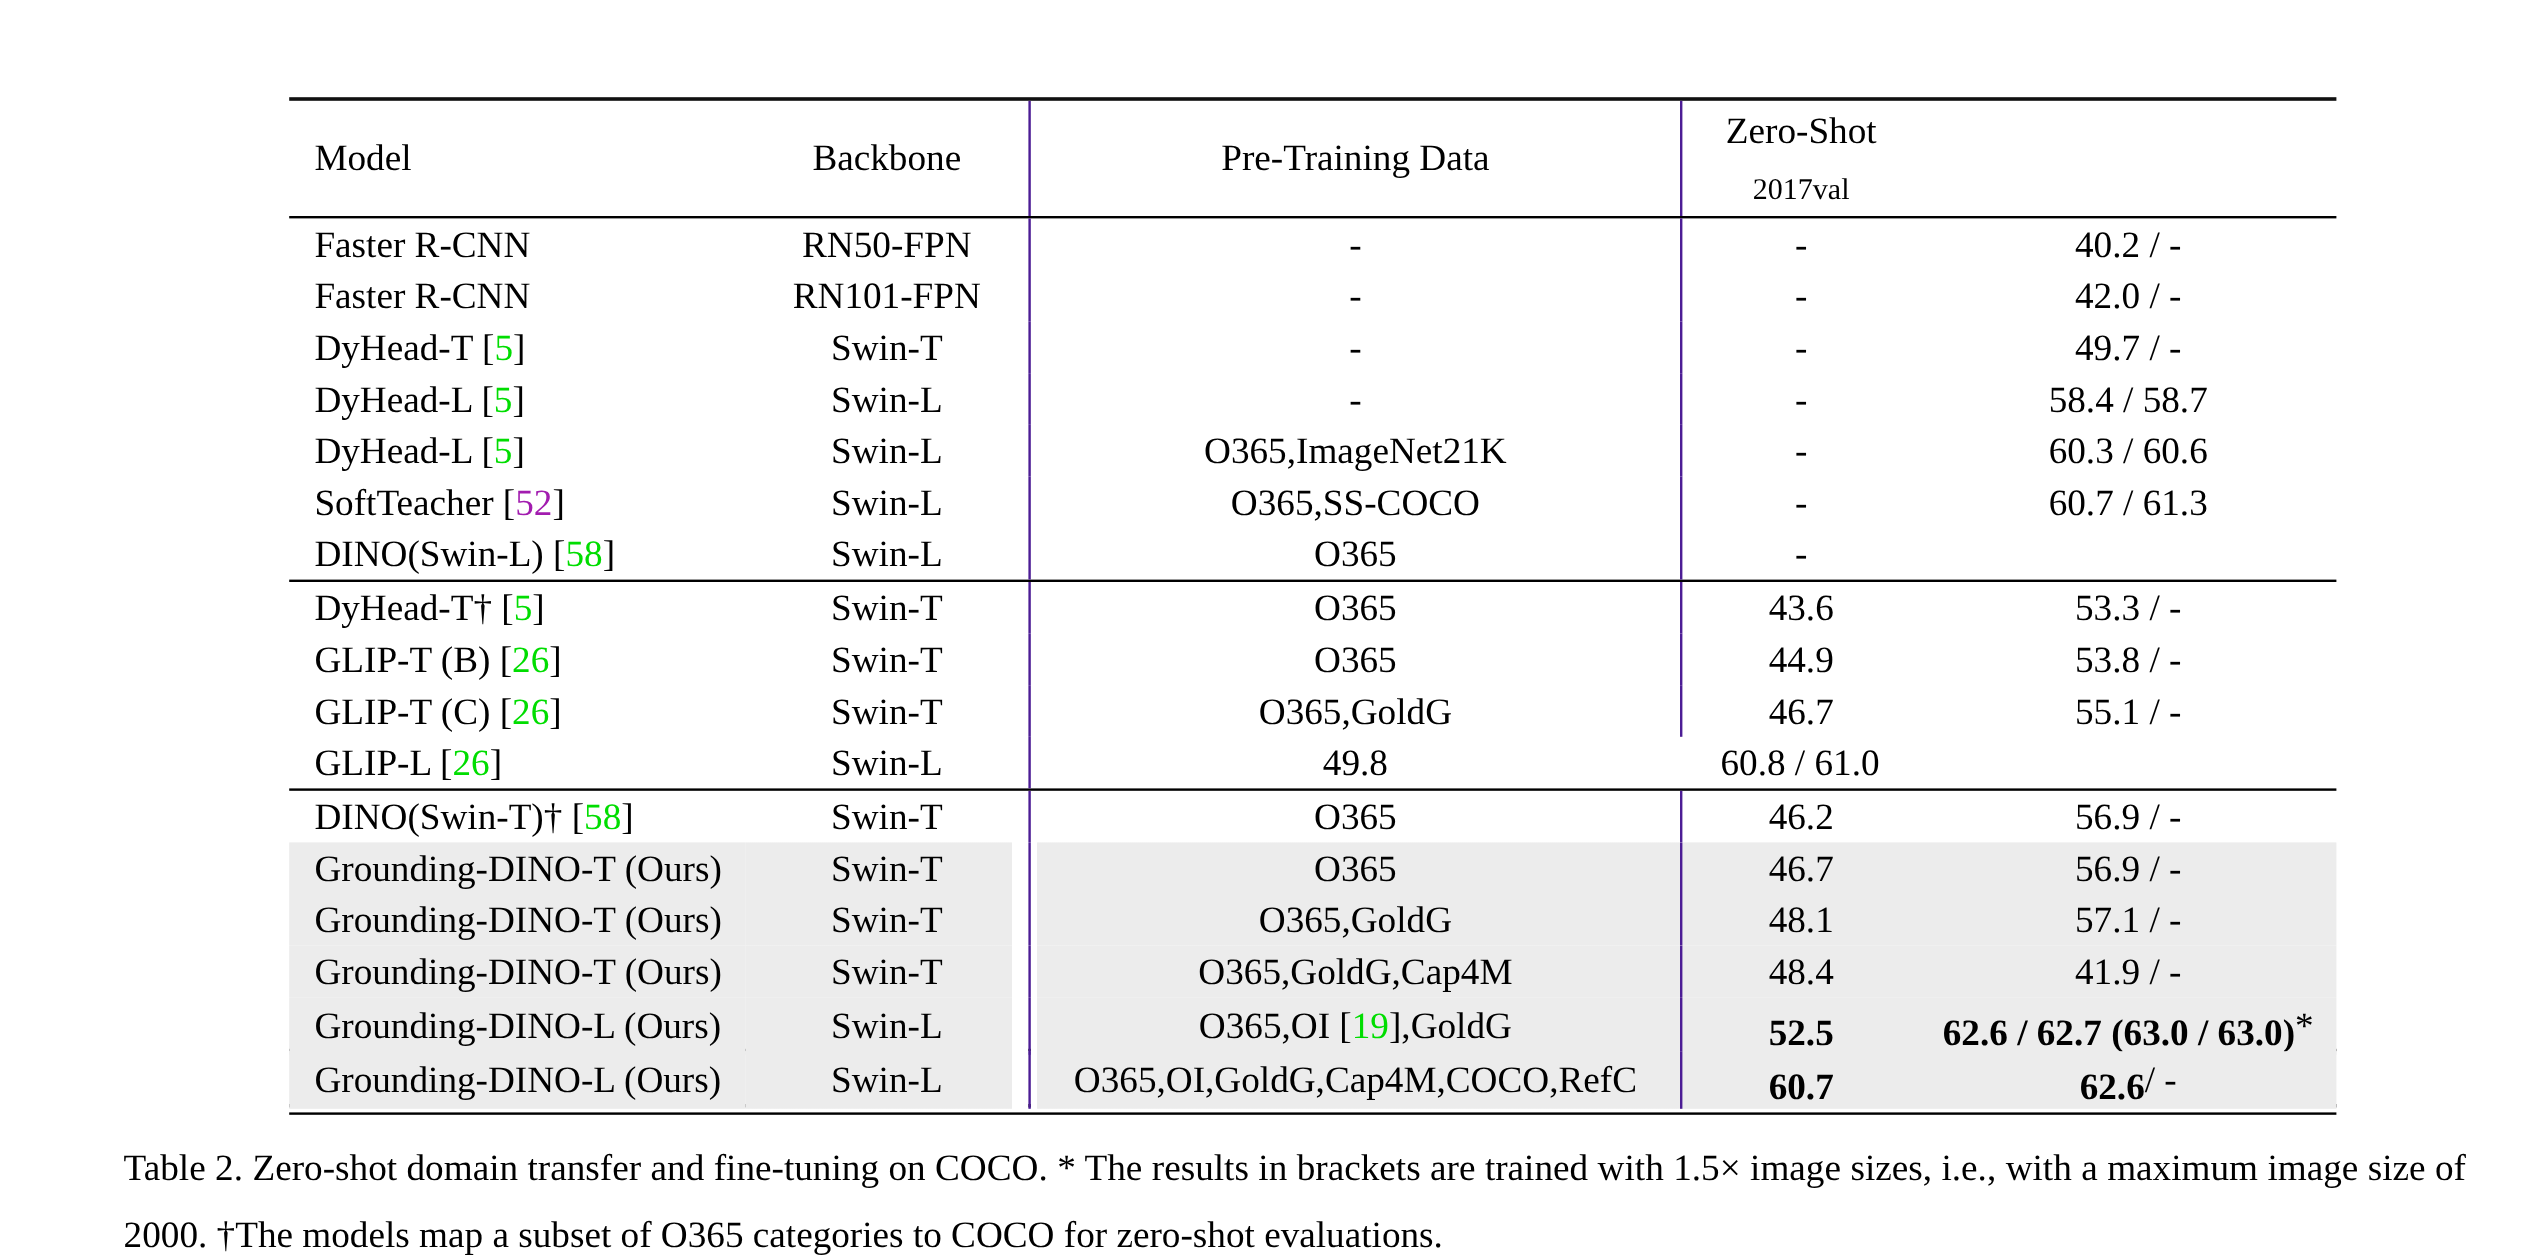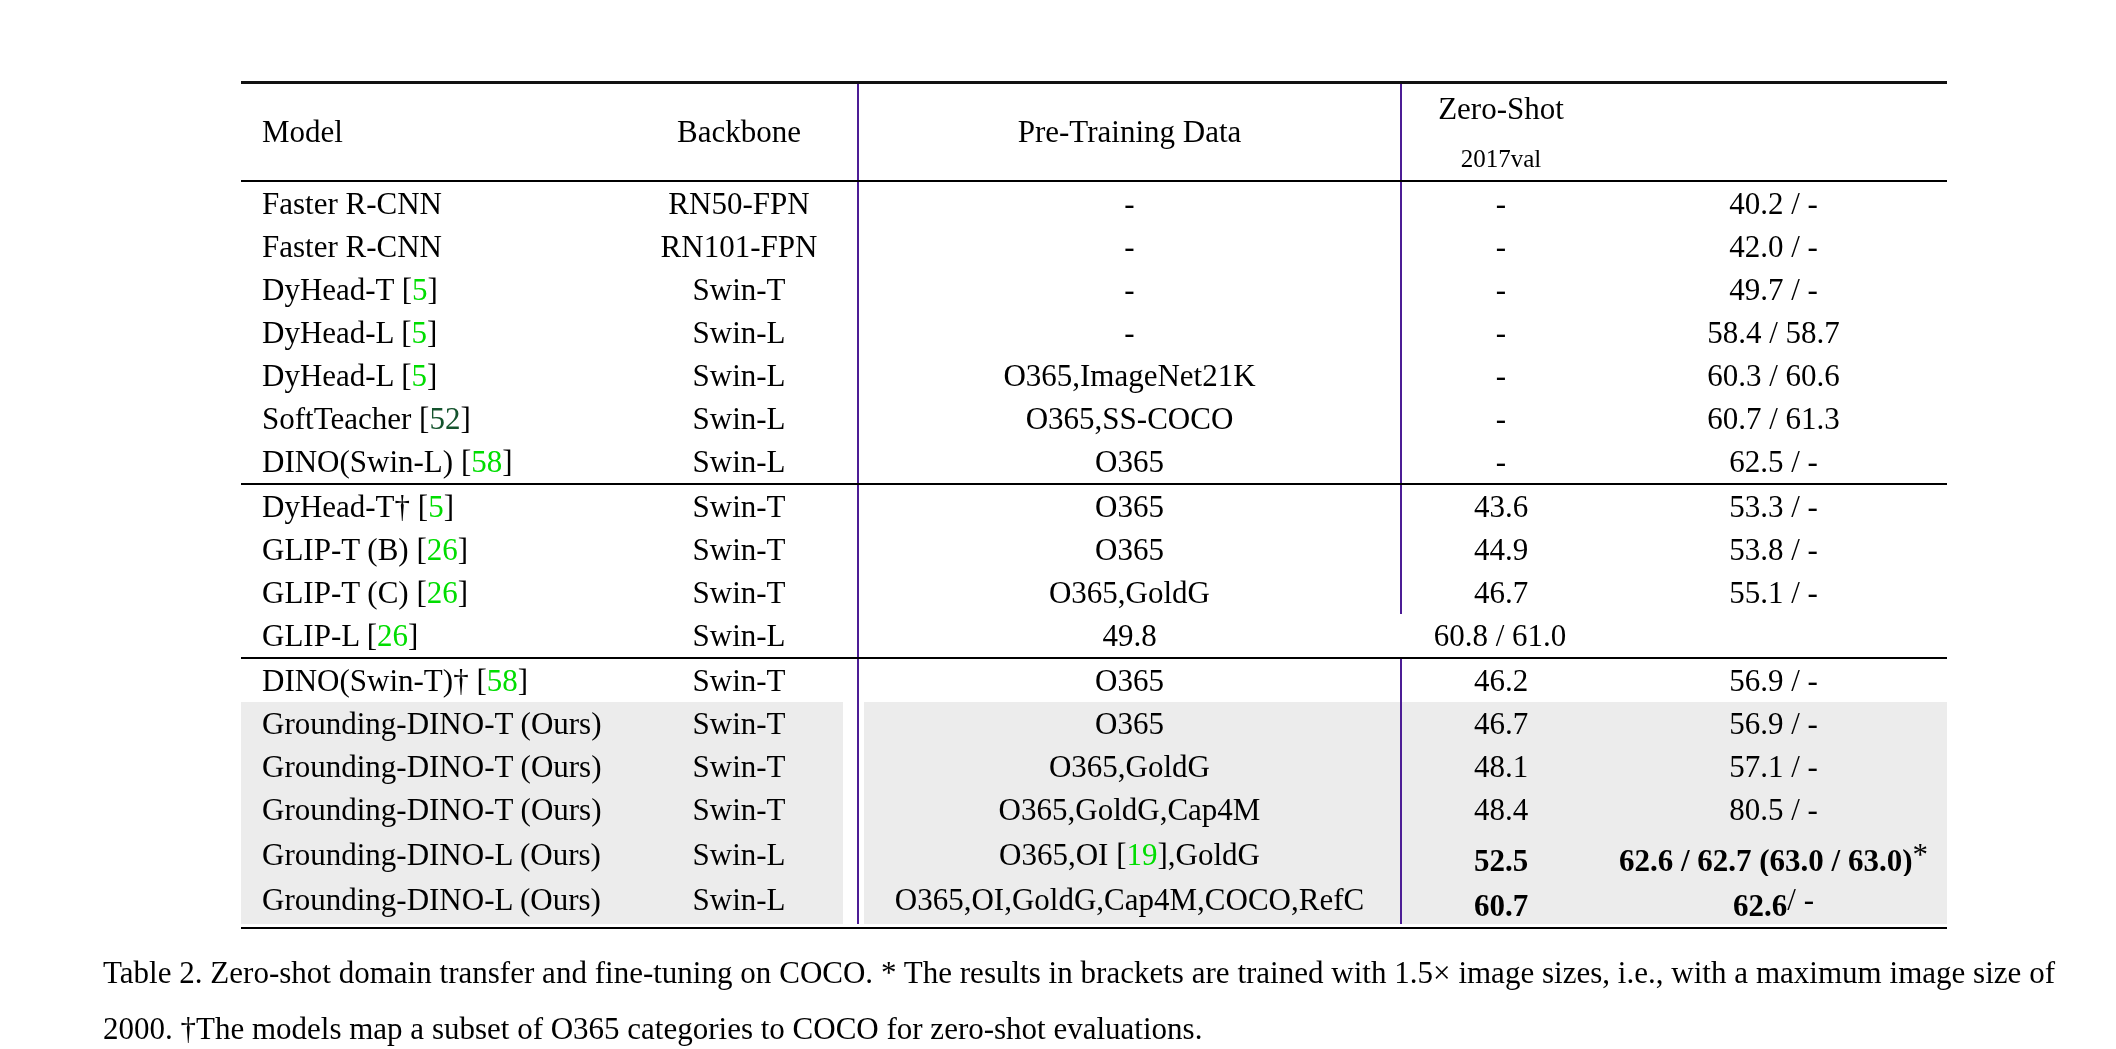--- a/index.html
+++ b/index.html
@@ -145,7 +145,7 @@
         <div class="grid row">
           <div class="cell c1">
             <span>SoftTeacher [</span>
-            <span style="color: #14532d;">52</span>
+            <span style="color: #a21caf;">52</span>
             <span>]</span>
           </div>
           <div class="cell c2">Swin-L</div>

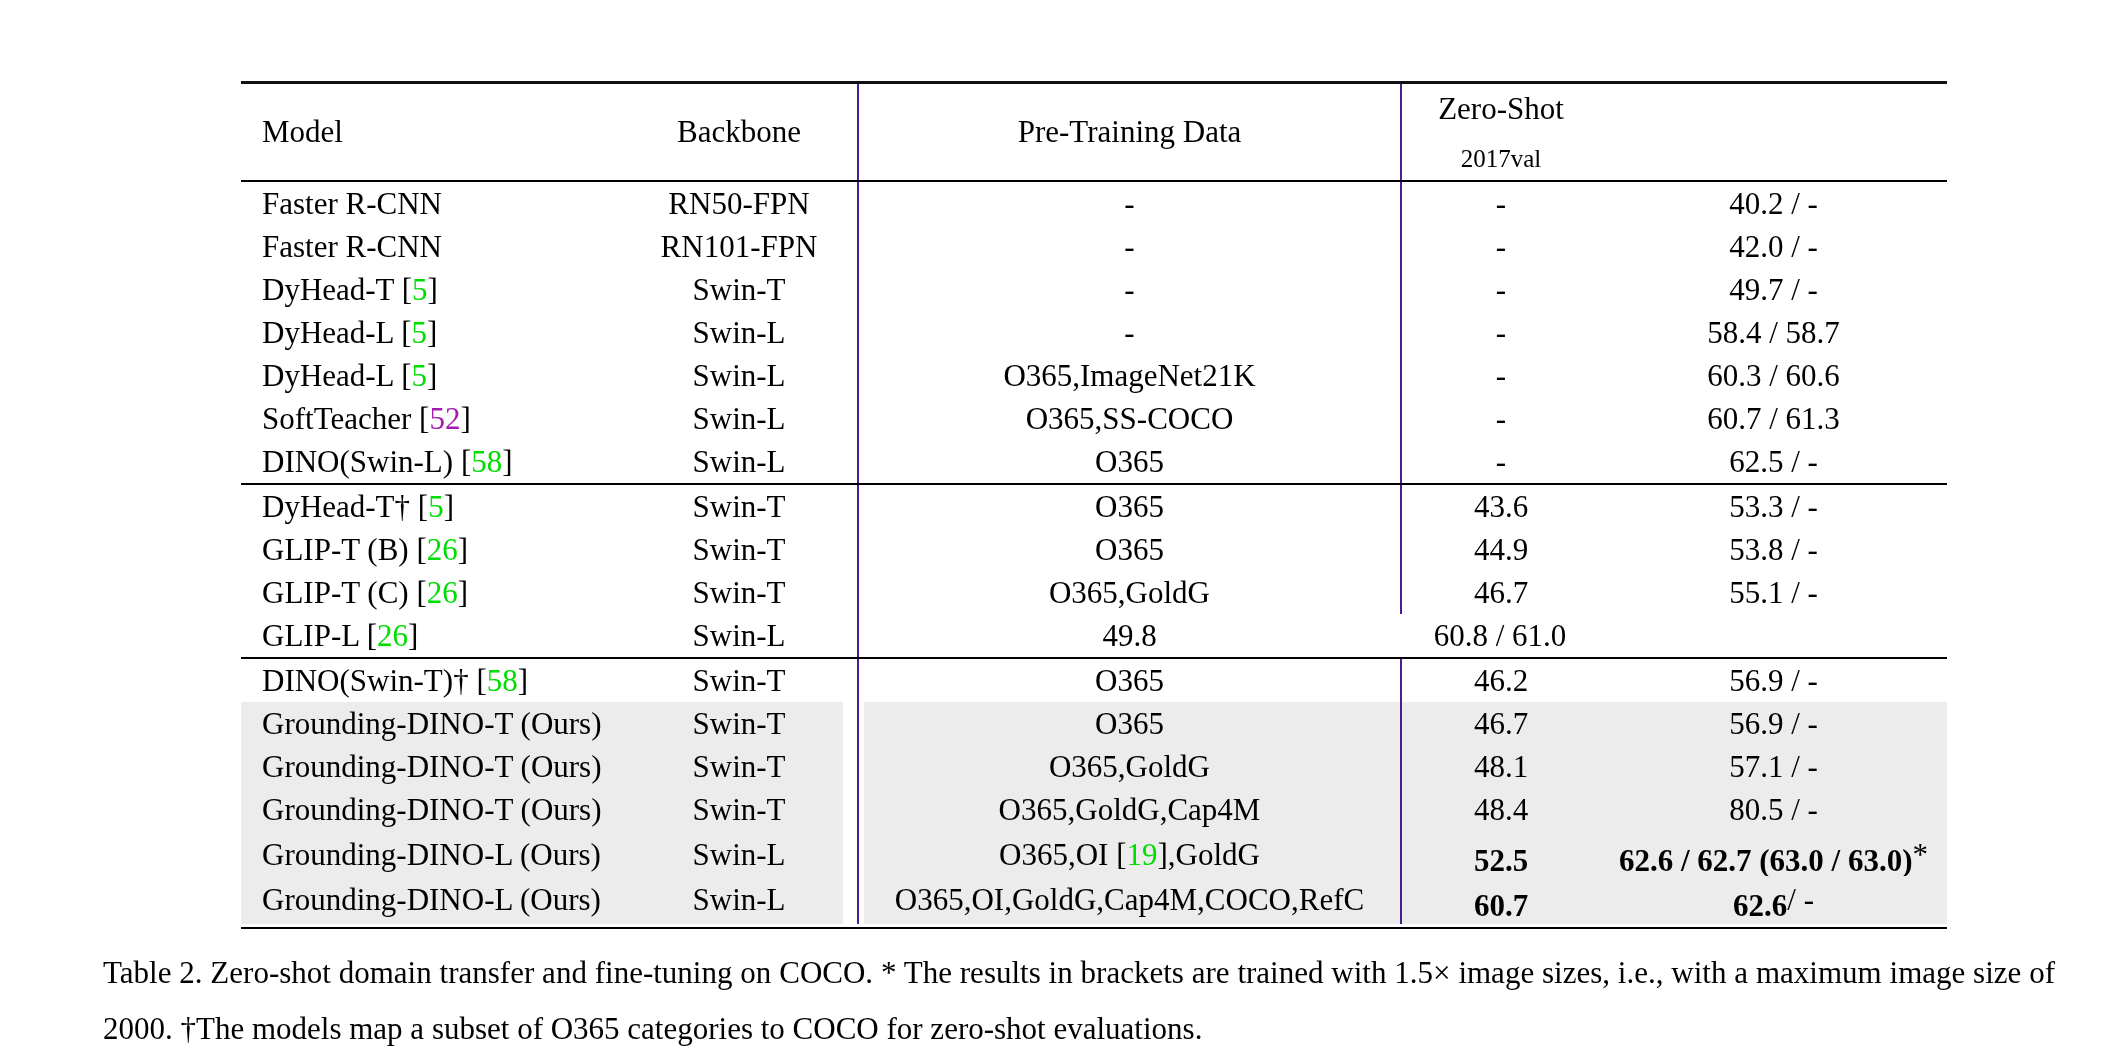--- a/index.html
+++ b/index.html
@@ -172,9 +172,6 @@
           <div class="cell c4">
             <span>-</span>
           </div>
-          <div class="cell c5">
-            <span>62.5 / -</span>
-          </div>
         </div>
         <div class="rule"></div>
         <div class="grid row">

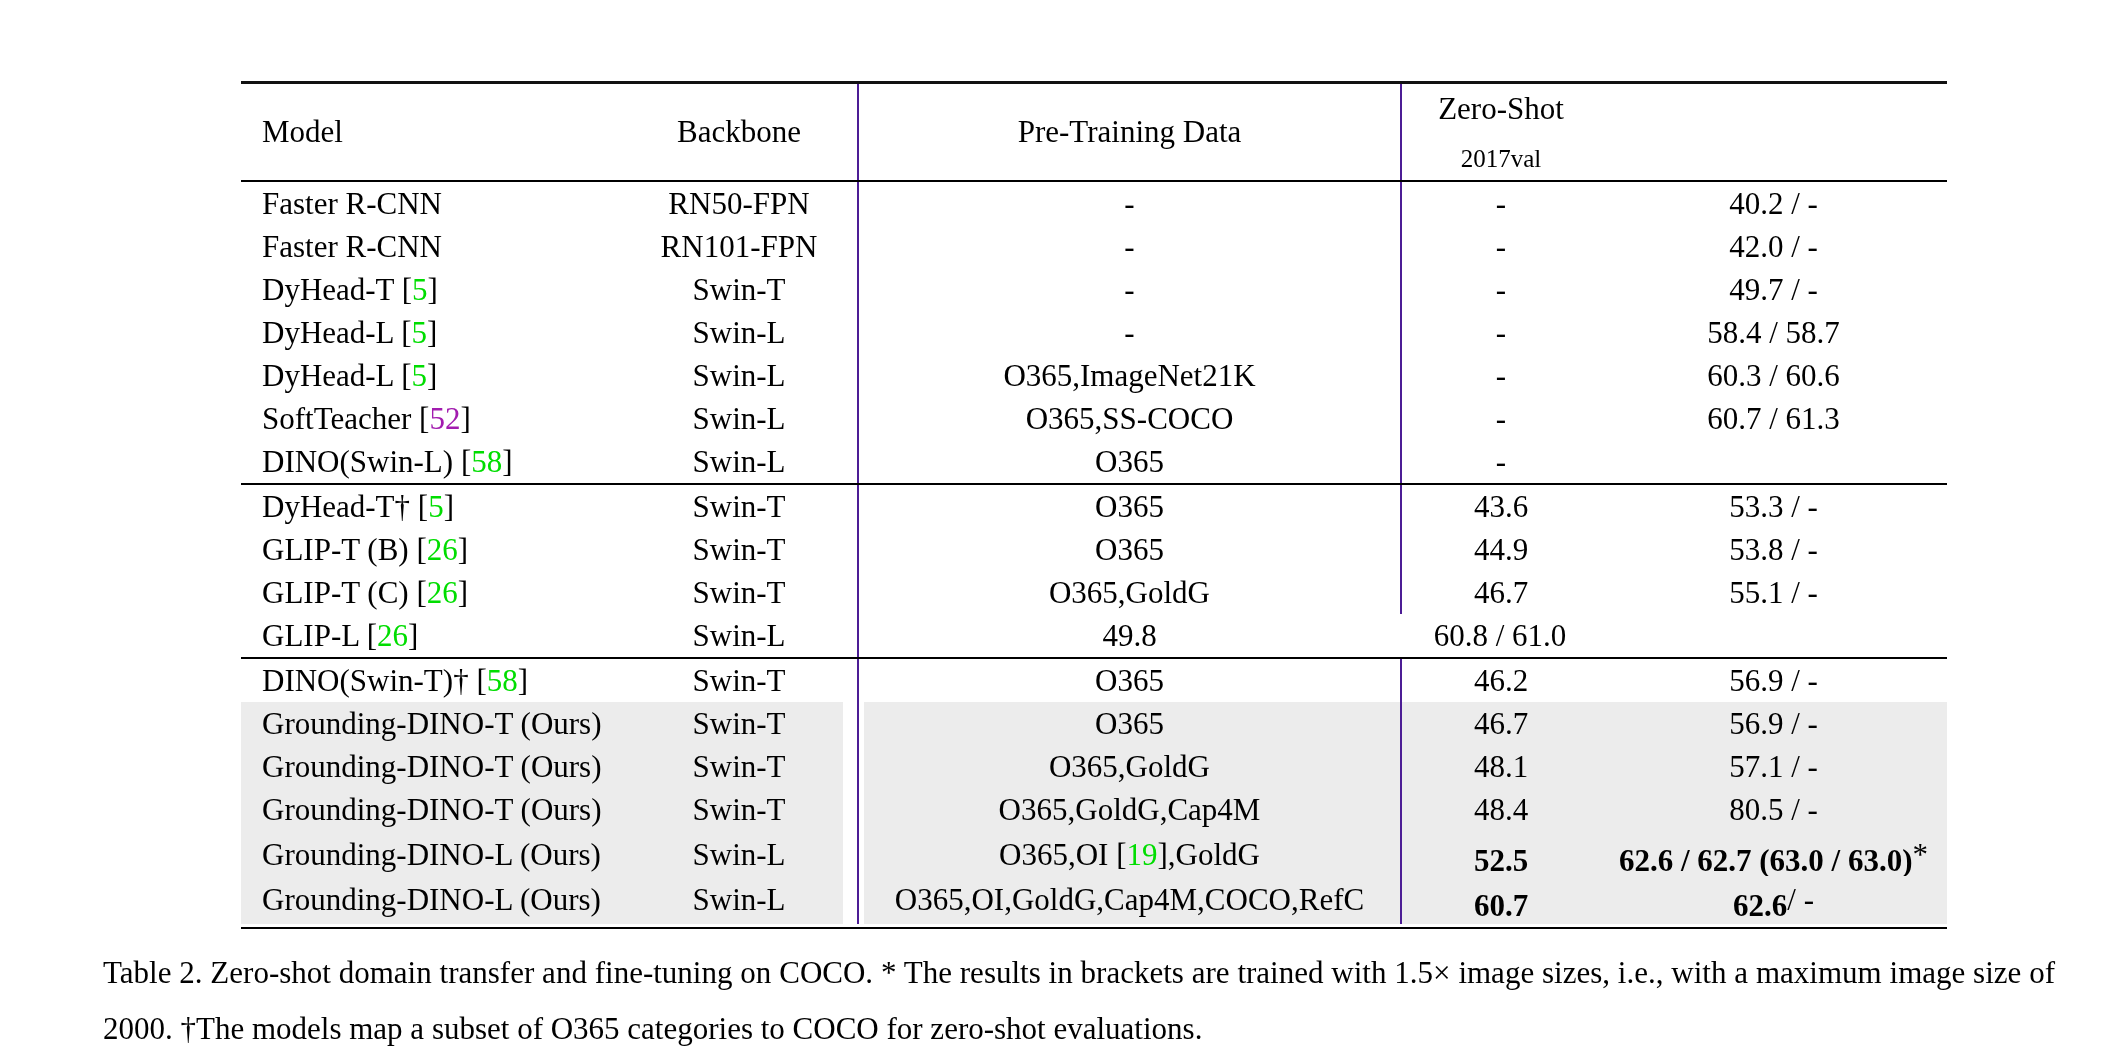--- a/index.html
+++ b/index.html
@@ -299,7 +299,7 @@
             <span>48.4</span>
           </div>
           <div class="cell c5">
-            <span>80.5 / -</span>
+            <span>41.9 / -</span>
           </div>
         </div>
         <div class="grid row shaded">

